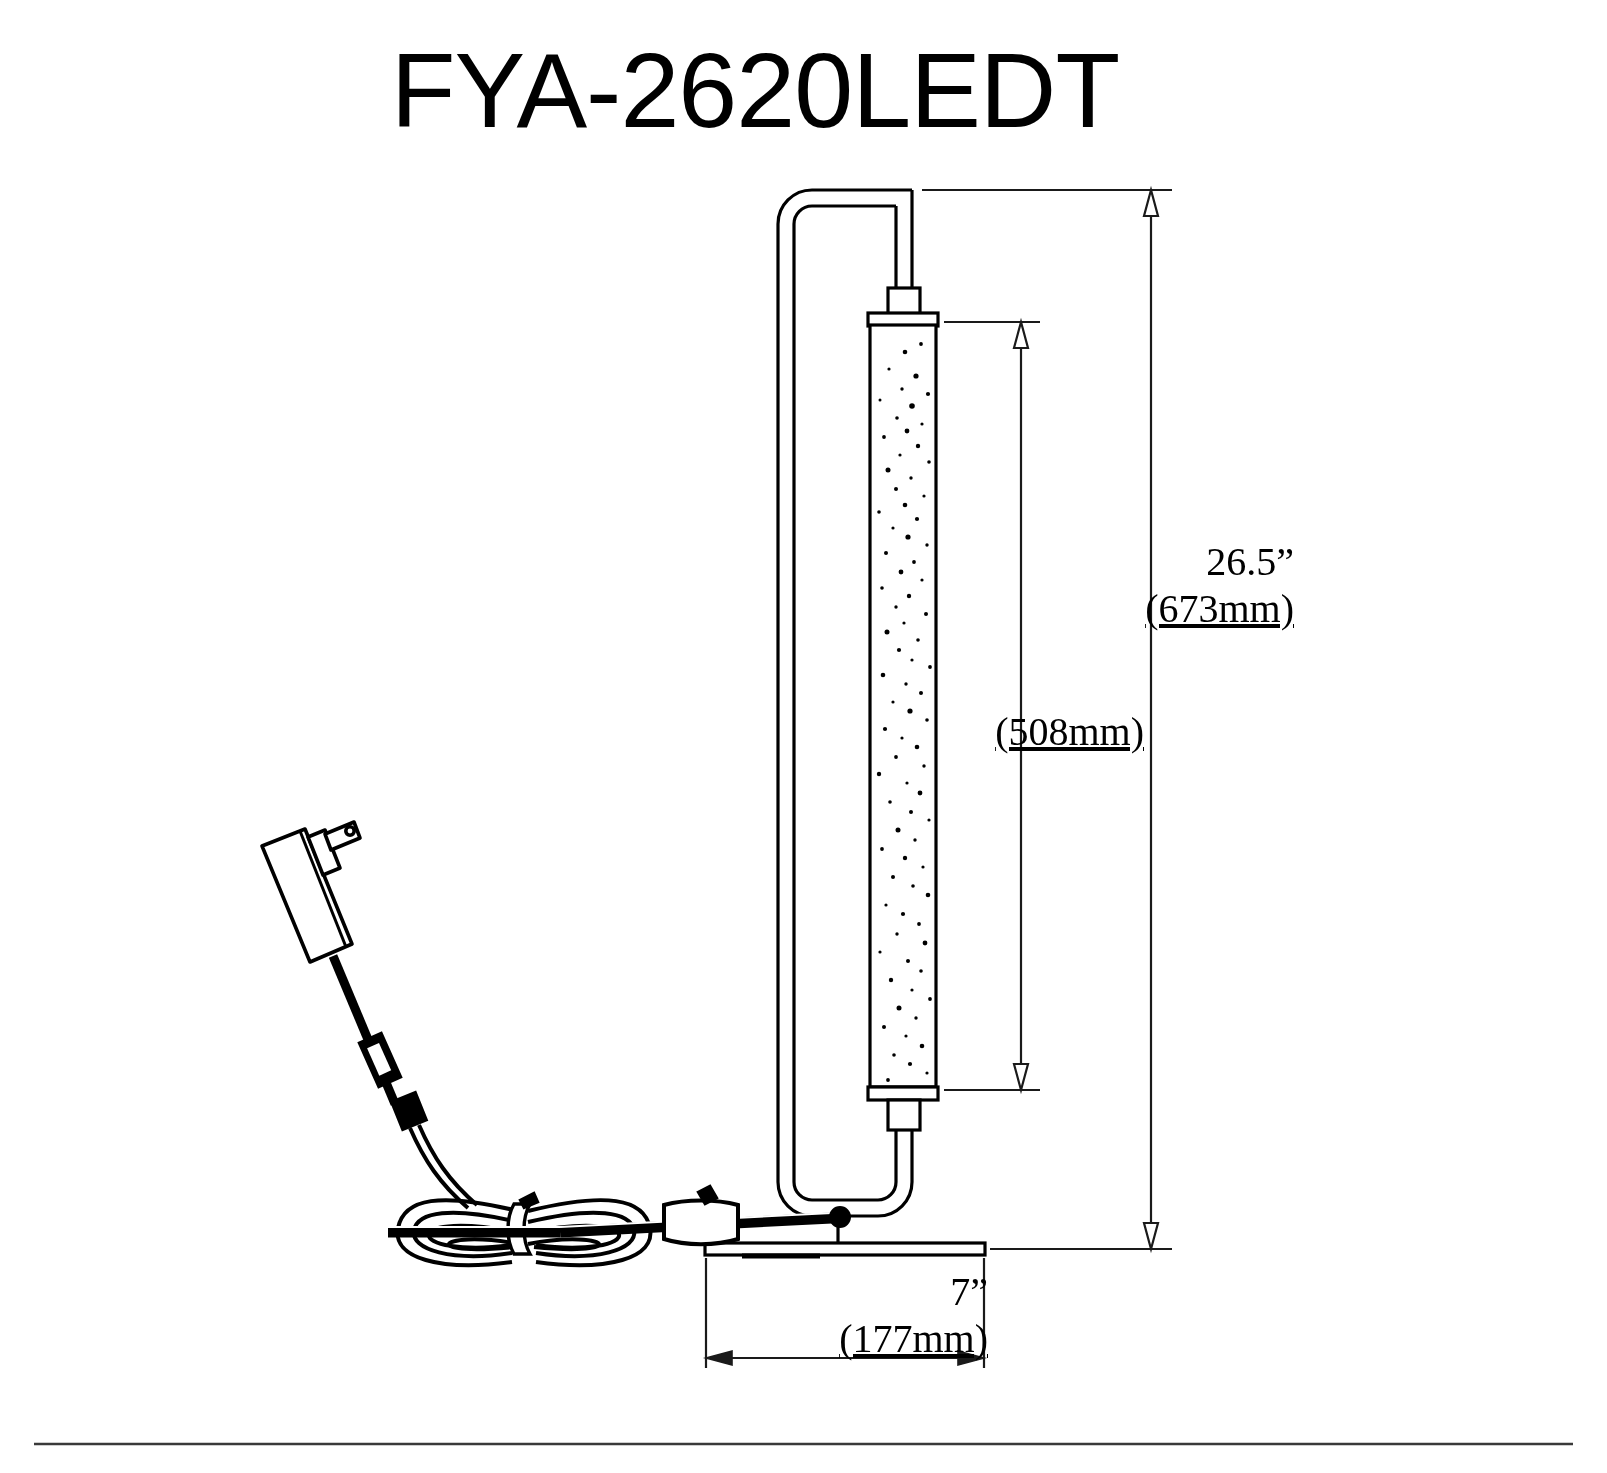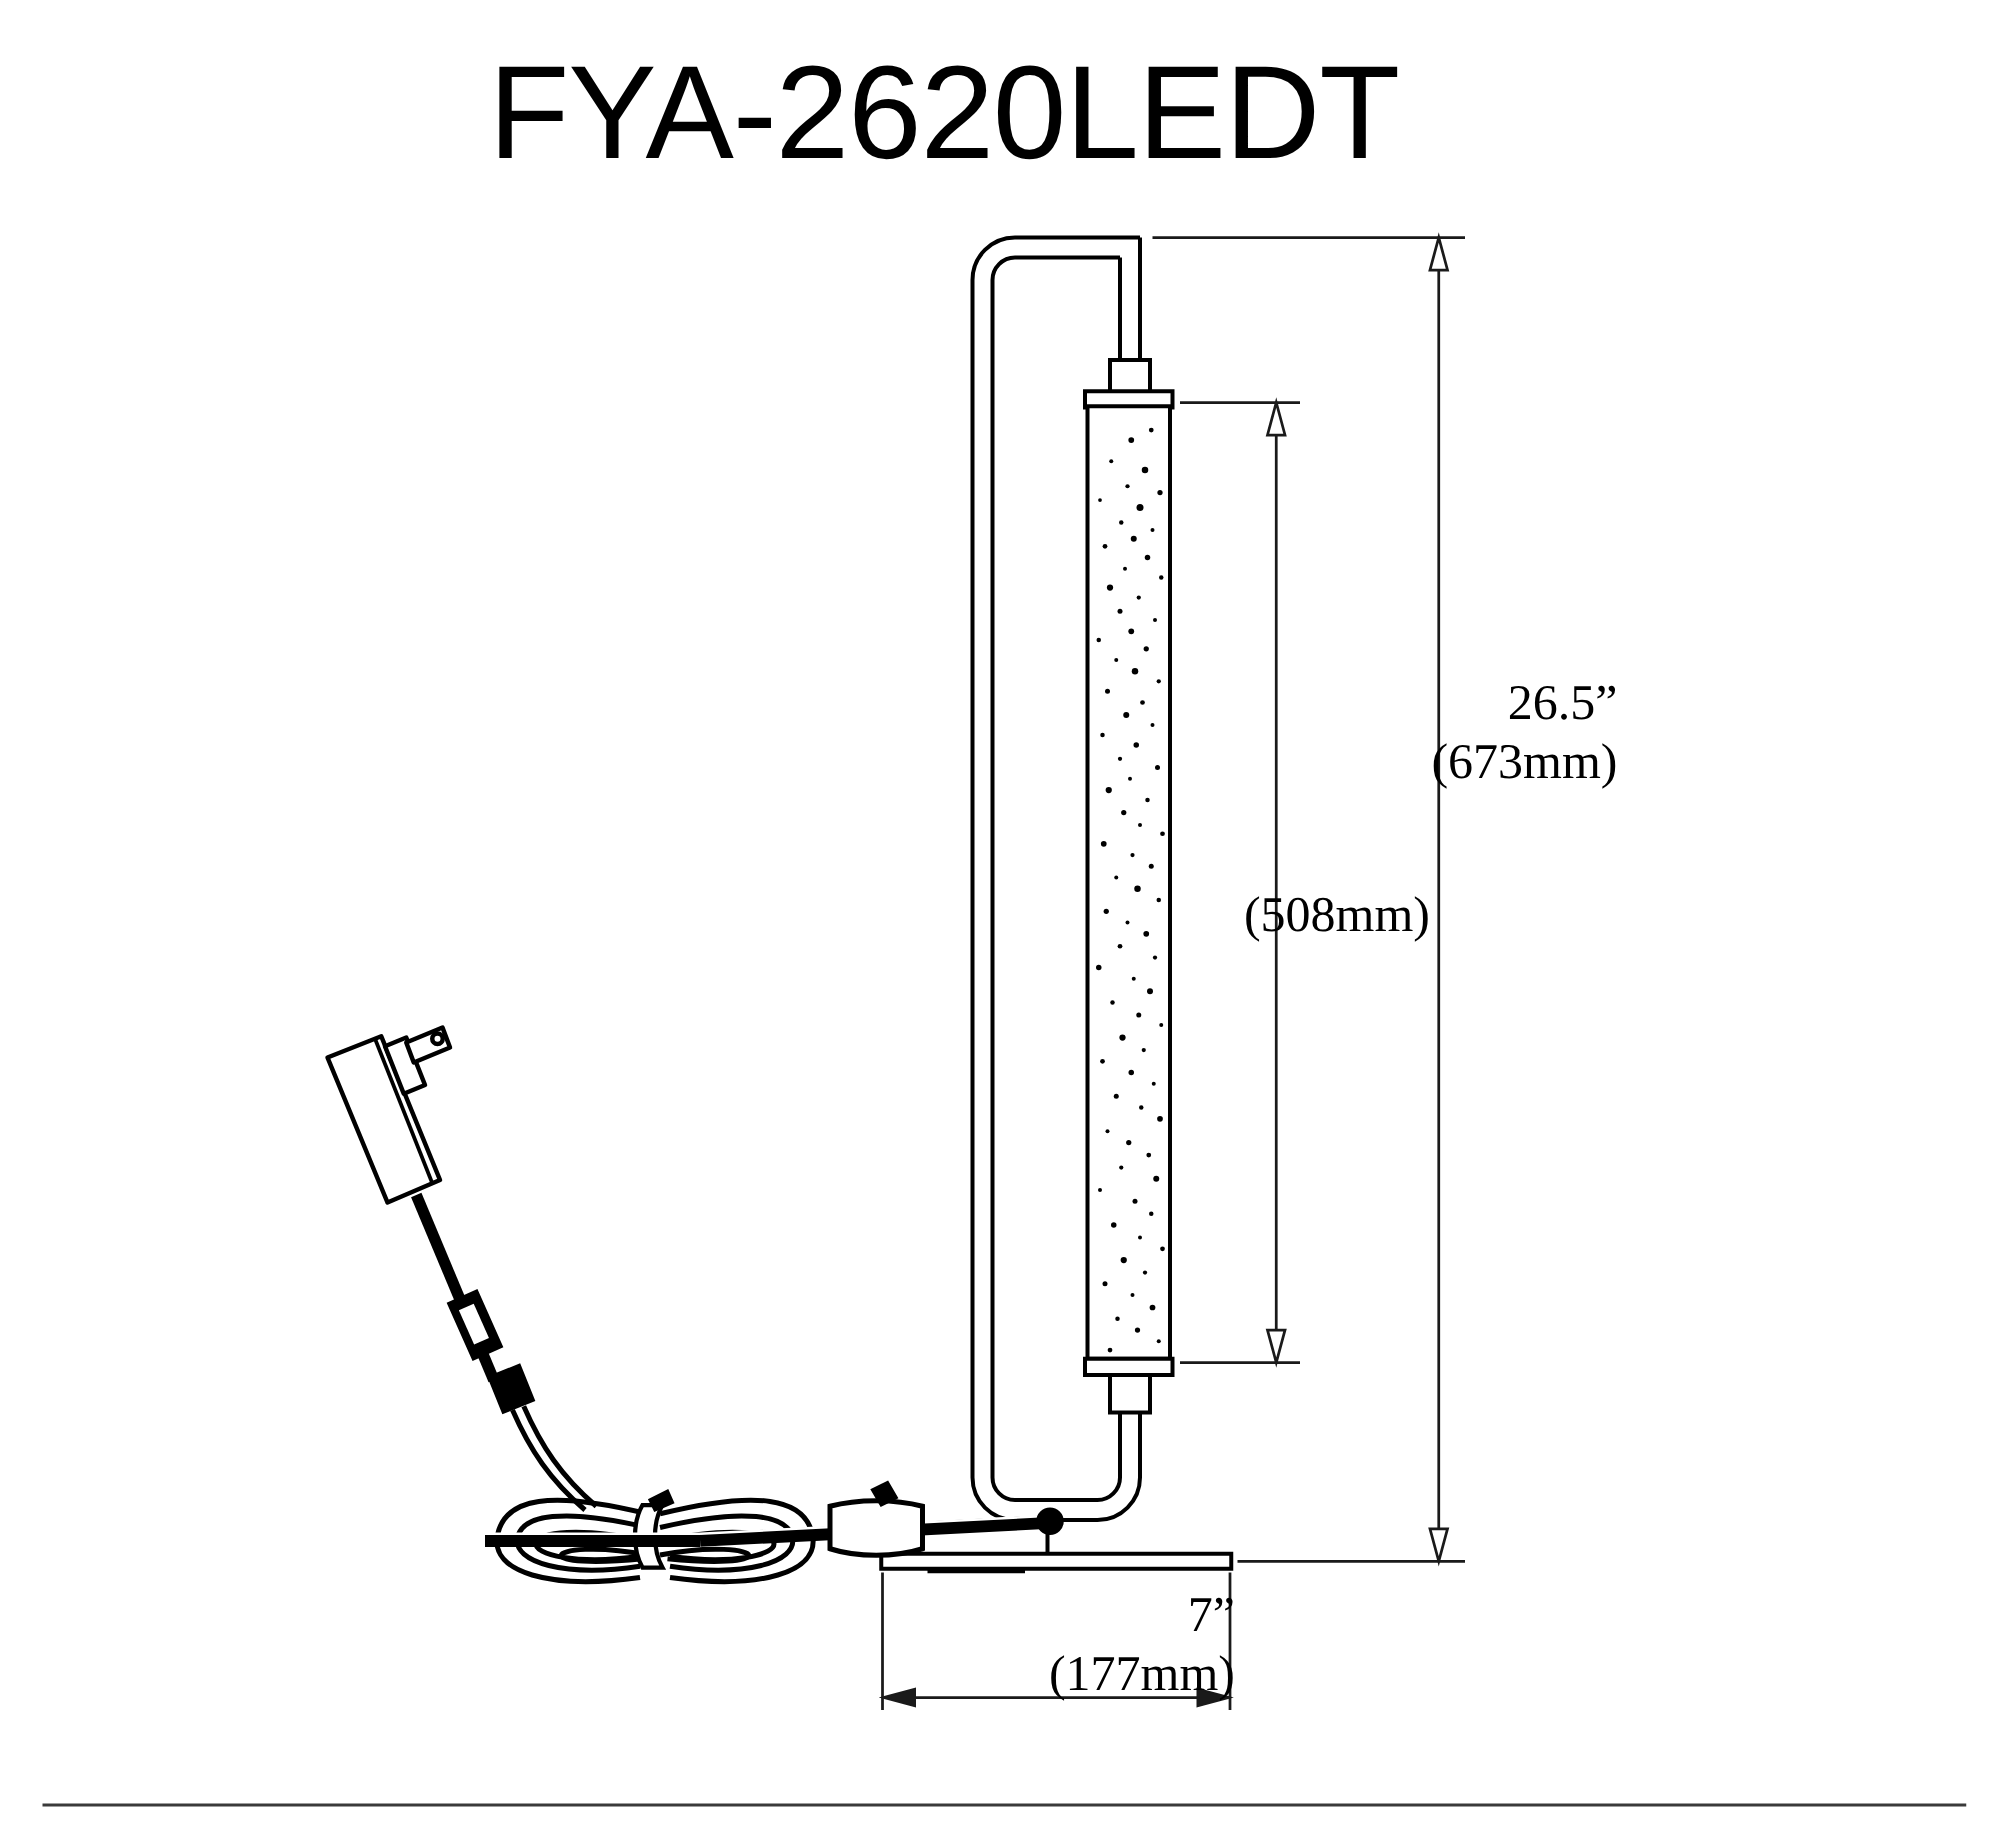--- a/index.html
+++ b/index.html
@@ -56,7 +56,7 @@
     font-weight: 400;
   }
   .dim-label .dl-in { display: block; }
-  .dim-label .dl-mm { display: block; }
+  .dim-label .dl-mm { display: block; text-decoration: underline; }
   #label-height-total { left: 1038px; top: 538px; width: 256px; }
   #label-tube-length  { left: 888px;  top: 708px;  width: 256px; }
   #label-base-width   { left: 712px;  top: 1268px; width: 276px; }

